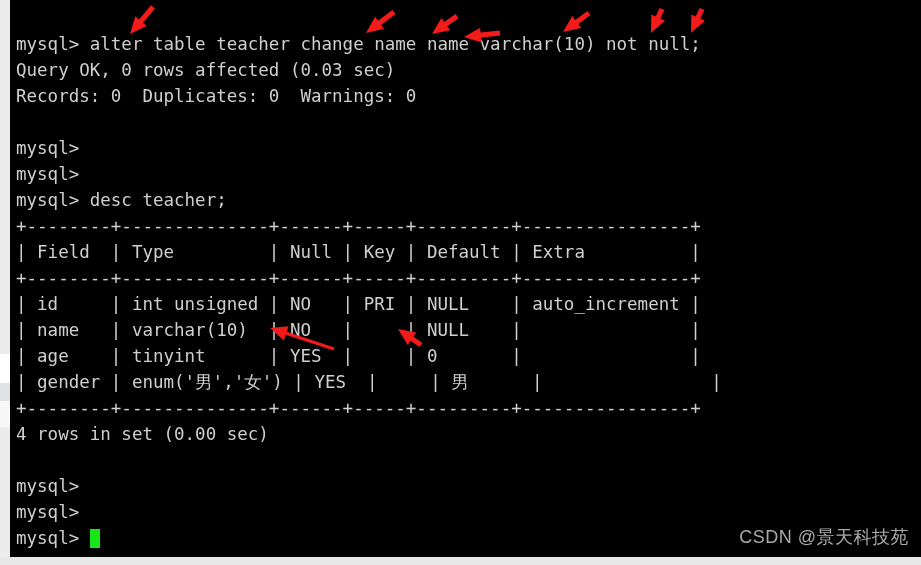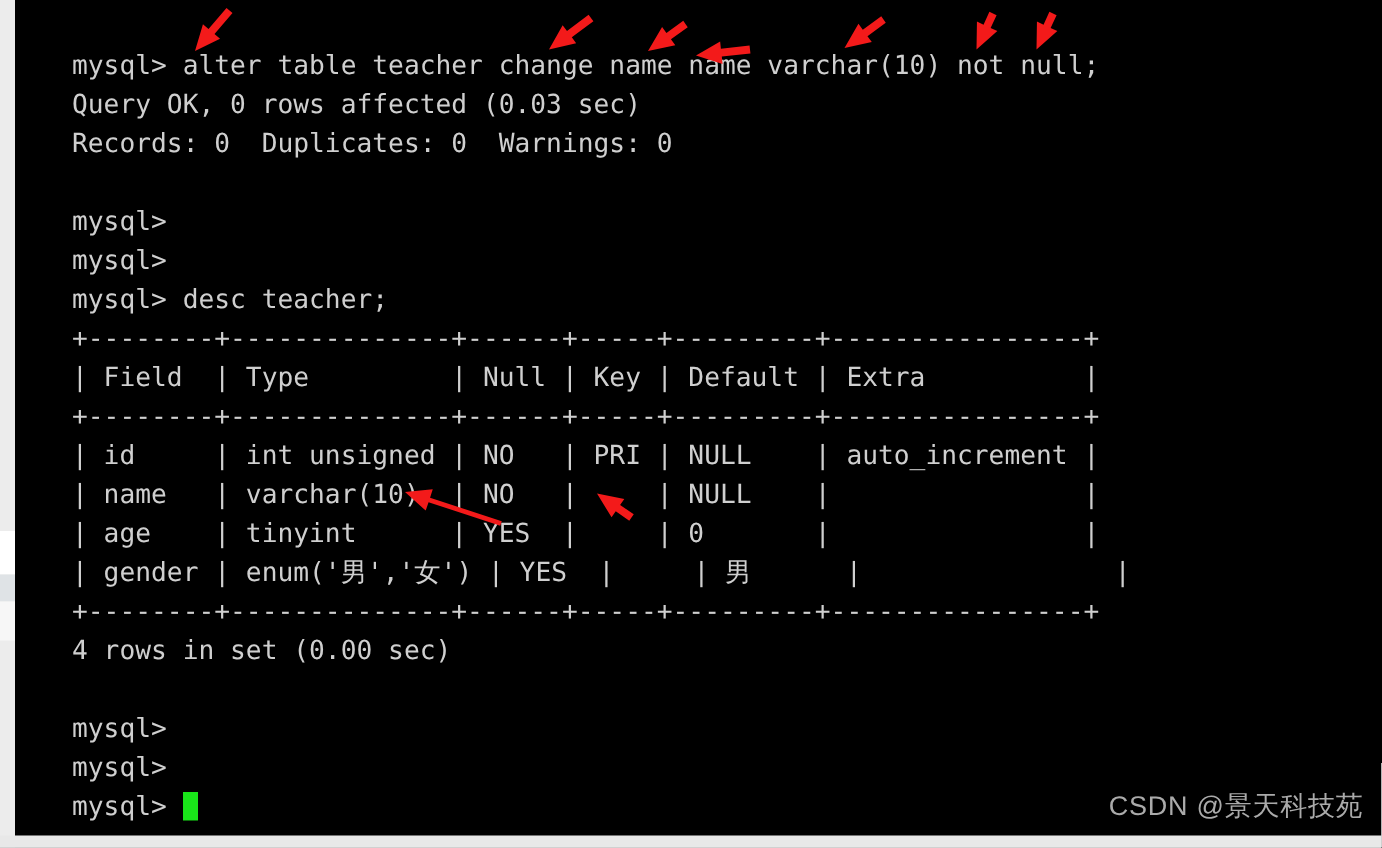--- a/index.html
+++ b/index.html
@@ -77,7 +77,6 @@
     line-height: 26px;
     letter-spacing: 0px;
     color: #cfcfcf;
-    margin-left: 32px;
   }
   .term-lines .line {
     height: 26px;

